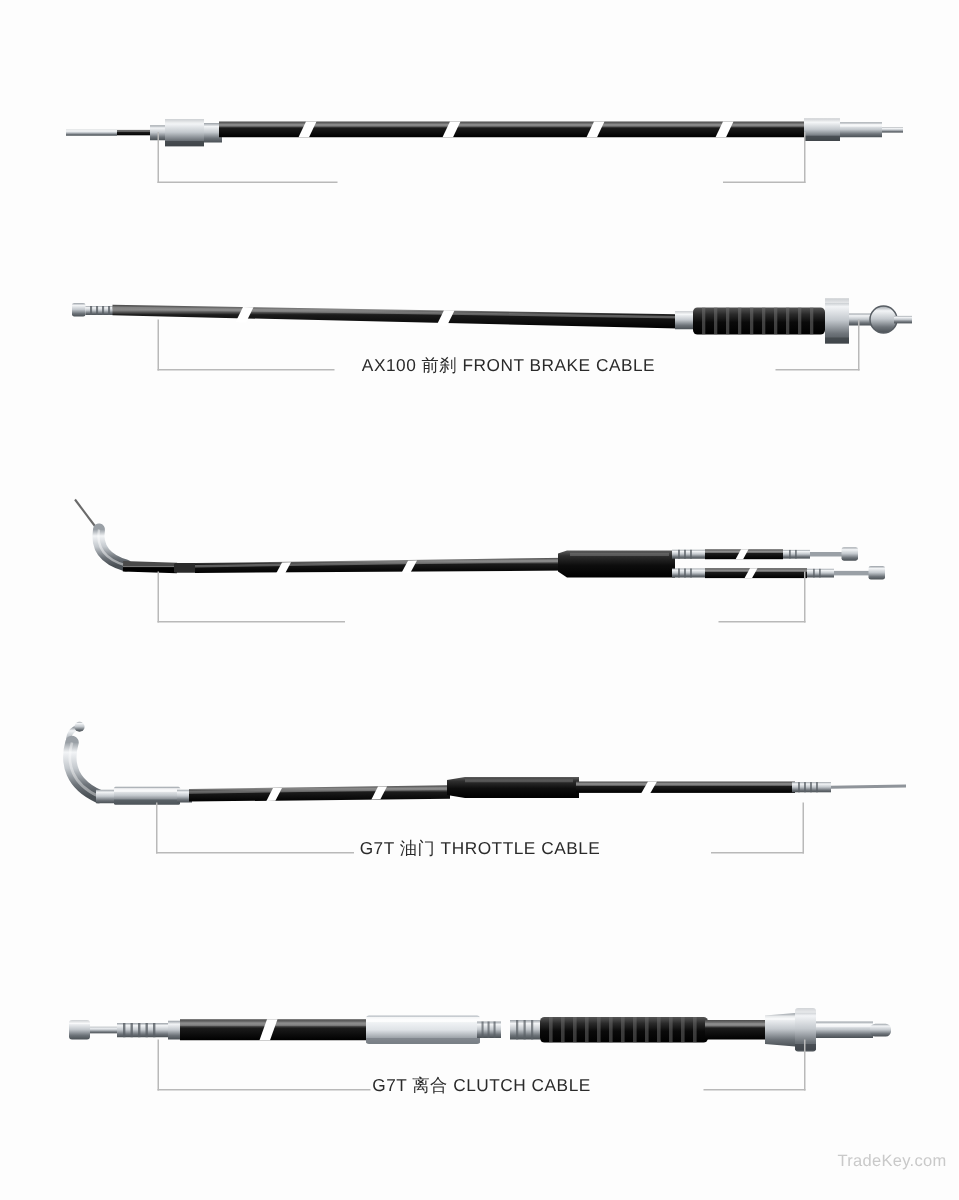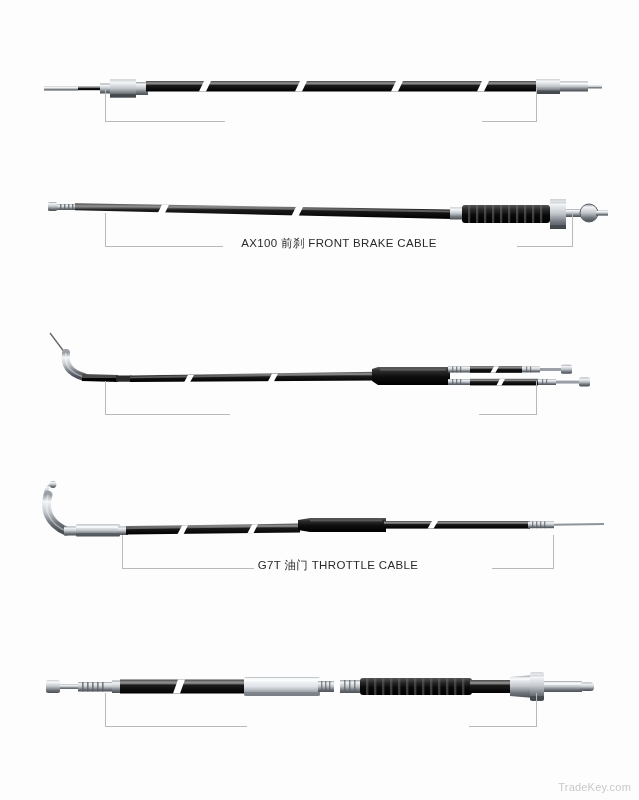--- a/index.html
+++ b/index.html
@@ -410,7 +410,7 @@
         <path d="M554 49.8 L604 49" stroke="#8f949a" stroke-width="2" fill="none"></path>
       </svg>
     </div>
-    <div class="dim" style="top:60px; left:122px; width:432px;">
+    <div class="dim" style="top:60px; left:104px; width:432px;">
       <div class="tick left"></div>
       <div class="tick right"></div>
       <div class="rail left" style="width:132px;"></div>

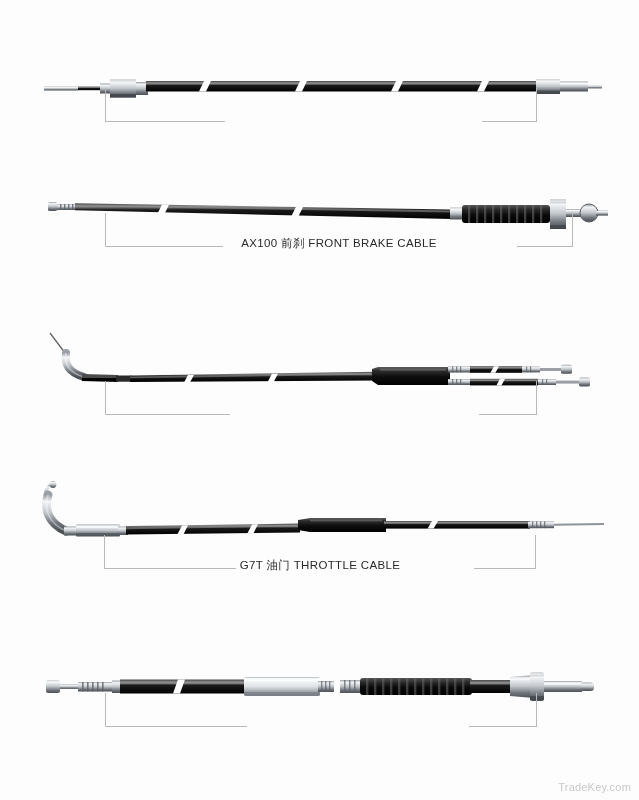--- a/index.html
+++ b/index.html
@@ -537,6 +537,7 @@
       <div class="tick right"></div>
       <div class="rail left" style="width:142px;"></div>
       <div class="rail right" style="width:68px;"></div>
+      <div class="caption">G7T 离合 CLUTCH CABLE</div>
     </div>
   </div>
 

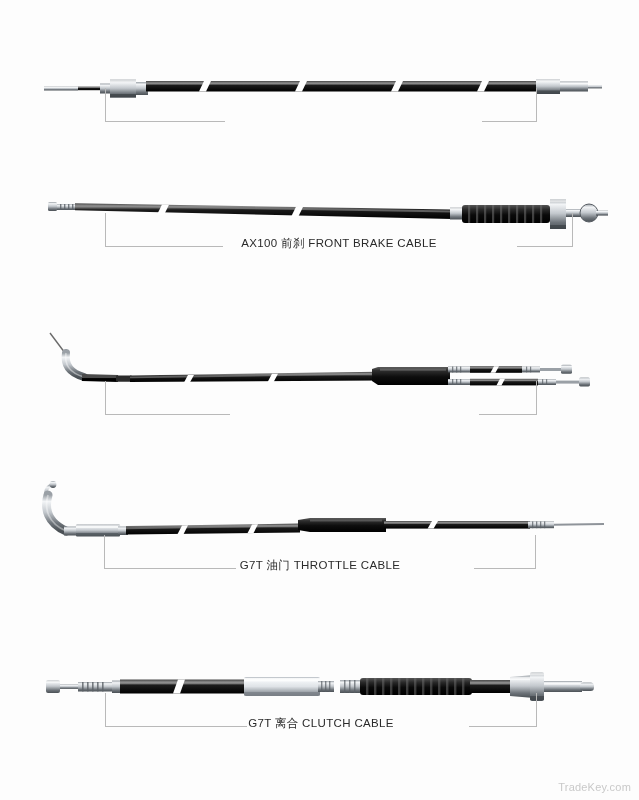--- a/index.html
+++ b/index.html
@@ -71,7 +71,7 @@
   .watermark {
     position: absolute;
     right: 8px;
-    bottom: 7px;
+    bottom: 20px;
     font-size: 11px;
     color: #c9c9c9;
     letter-spacing: 0.2px;

